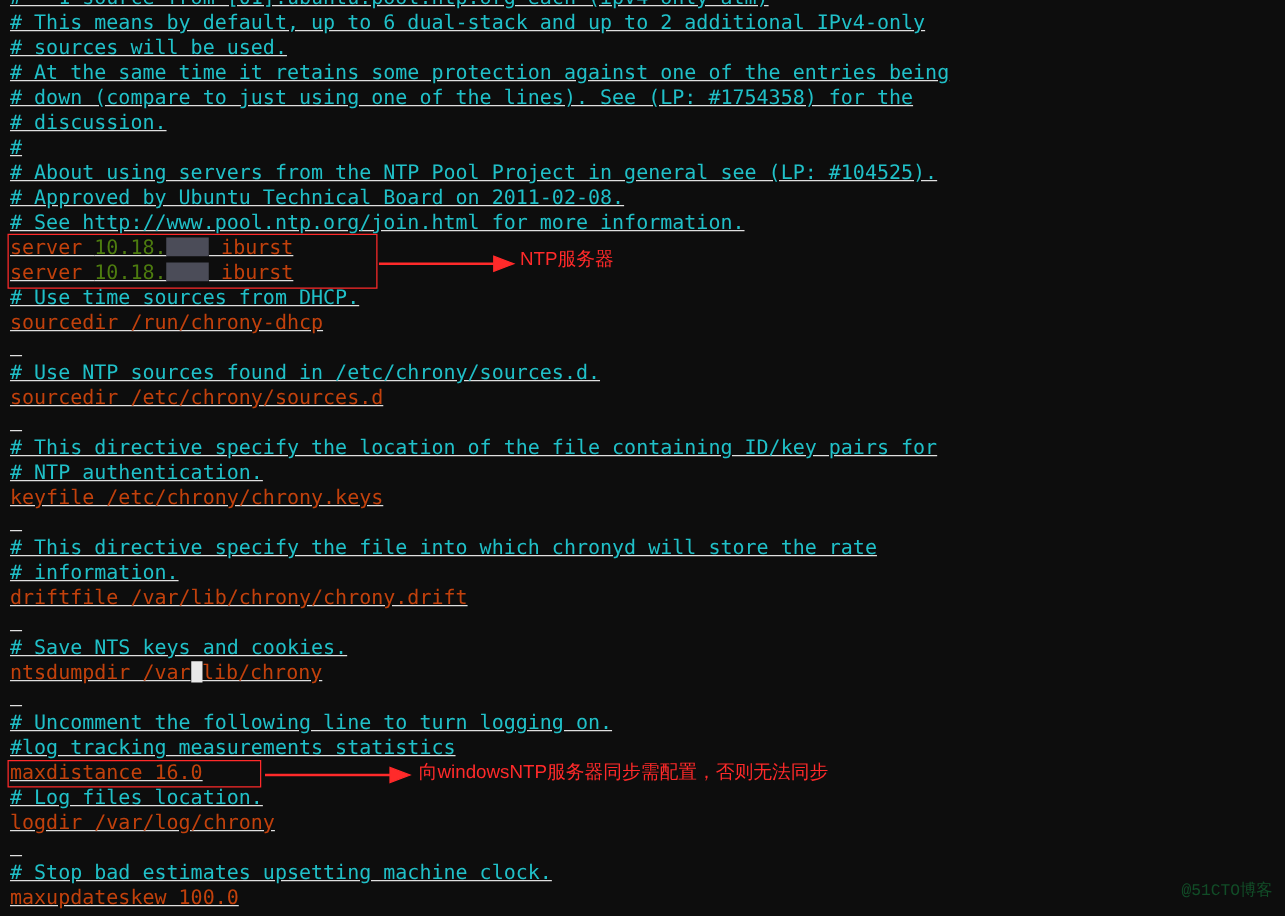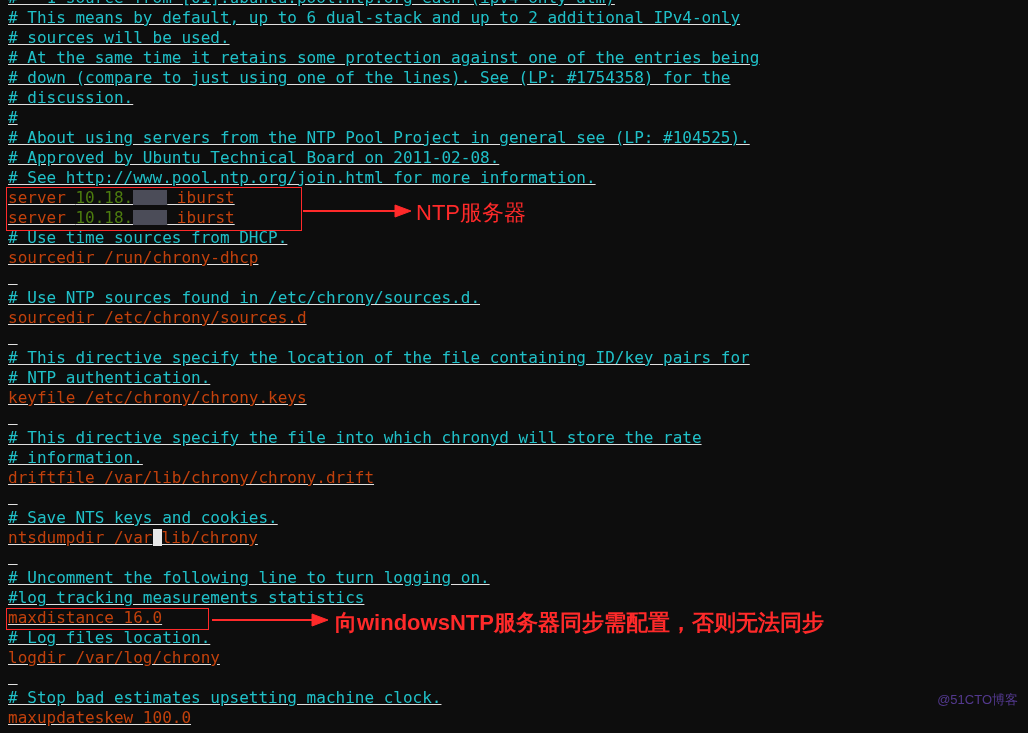--- a/index.html
+++ b/index.html
@@ -52,7 +52,7 @@
   .annot-label {
     position:absolute;
     color:#ff2a2a;
-    font-size:22px;
+    font-size:15px;
     font-family: "Microsoft YaHei", "PingFang SC", sans-serif;
     white-space:nowrap;
   }

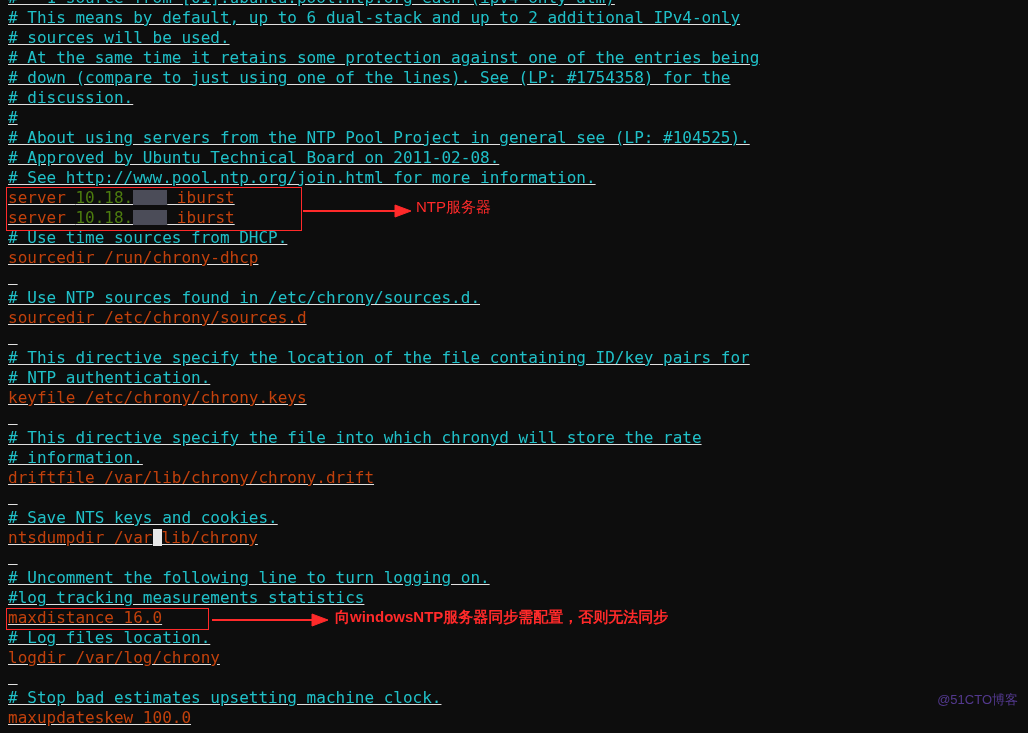--- a/index.html
+++ b/index.html
@@ -83,7 +83,7 @@
   <line x1="0" y1="10" x2="100" y2="10" stroke="#ff2a2a" stroke-width="2"></line>
   <polygon points="100,4 100,16 116,10"></polygon>
 </svg>
-<div class="annot-label" style="left:335px; top:608px;font-weight:bold;">向windowsNTP服务器同步需配置，否则无法同步</div>
+<div class="annot-label" style="left:335px; top:608px;">向windowsNTP服务器同步需配置，否则无法同步</div>
 
 <div class="watermark">@51CTO博客</div>
 

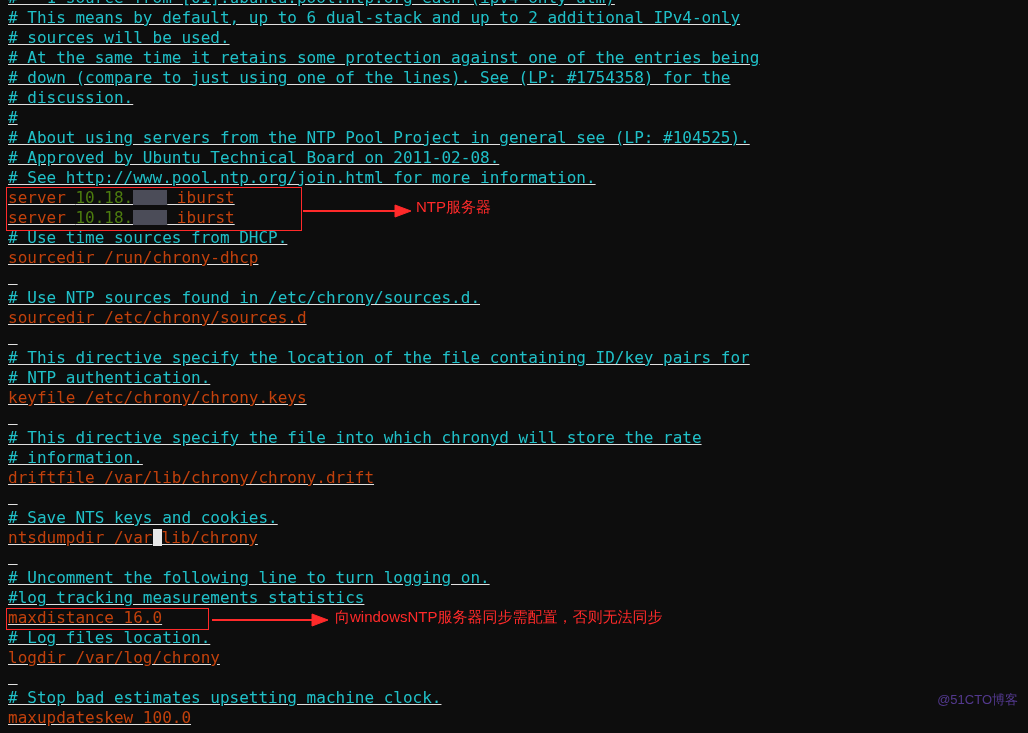--- a/index.html
+++ b/index.html
@@ -59,11 +59,11 @@
   .watermark {
     position:absolute;
     right:10px;
-    bottom:24px;
-    color:#8b5cf6;
+    bottom:12px;
+    color:#15803d;
     opacity:0.55;
     font-size:13px;
-    font-family: Liberation Sans, sans-serif;
+    font-family: Liberation Mono, monospace;
   }
 </style>
 </head>

